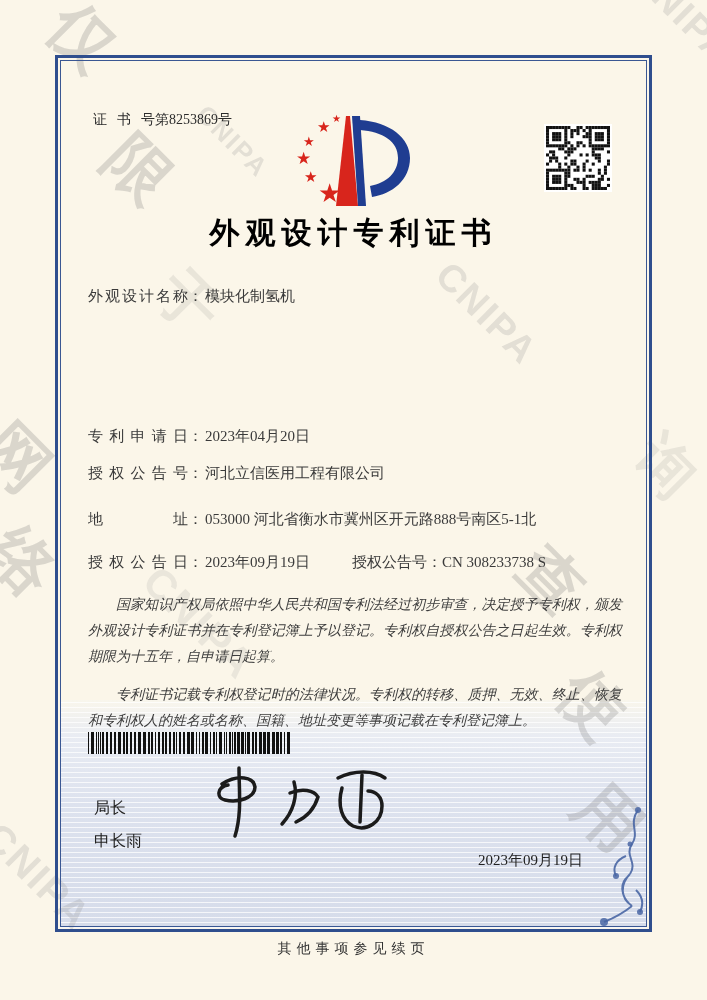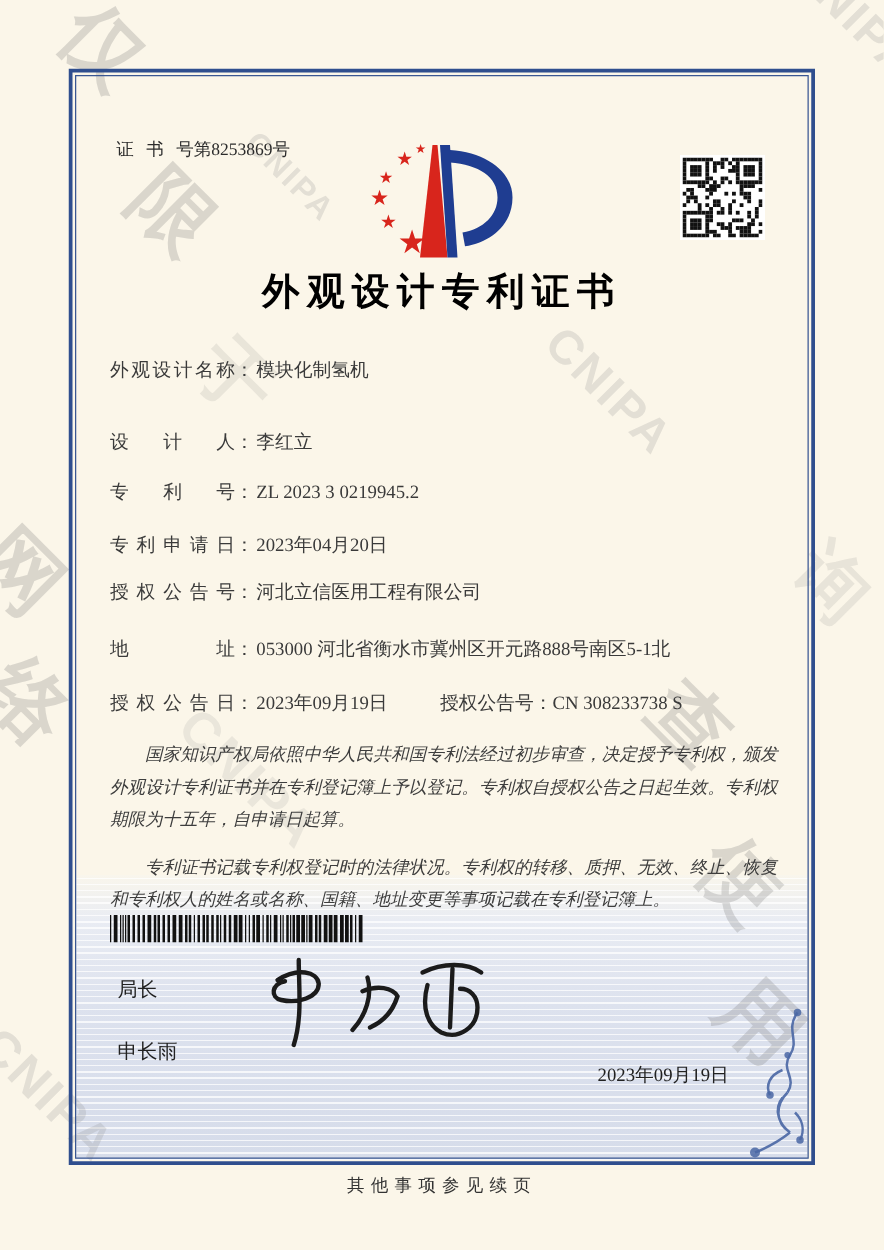--- a/index.html
+++ b/index.html
@@ -323,9 +323,6 @@
     <div class="abs field" style="top:287px">
       <span class="flabel">外观设计名称</span><span>：</span><span class="fvalue">模块化制氢机</span>
     </div>
-    <div class="abs field" style="top:344px">
-      <span class="flabel">设计人</span><span>：</span><span class="fvalue">李红立</span>
-    </div>
     <div class="abs field" style="top:384px">
       <span class="flabel">专利号</span><span>：</span><span class="fvalue">ZL 2023 3 0219945.2</span>
     </div>

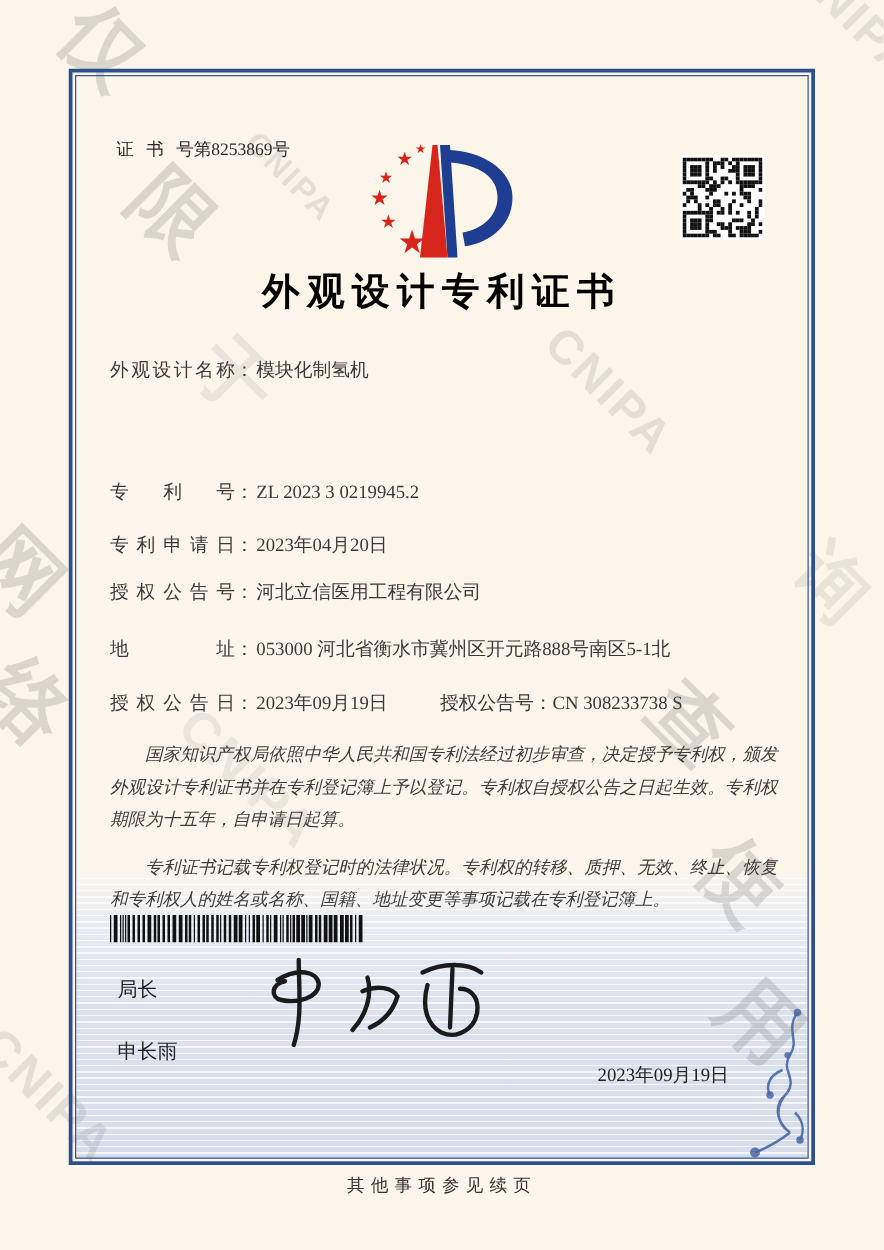--- a/index.html
+++ b/index.html
@@ -323,9 +323,6 @@
     <div class="abs field" style="top:287px">
       <span class="flabel">外观设计名称</span><span>：</span><span class="fvalue">模块化制氢机</span>
     </div>
-    <div class="abs field" style="top:384px">
-      <span class="flabel">专利号</span><span>：</span><span class="fvalue">ZL 2023 3 0219945.2</span>
-    </div>
     <div class="abs field" style="top:427px">
       <span class="flabel">专利申请日</span><span>：</span><span class="fvalue">2023年04月20日</span>
     </div>

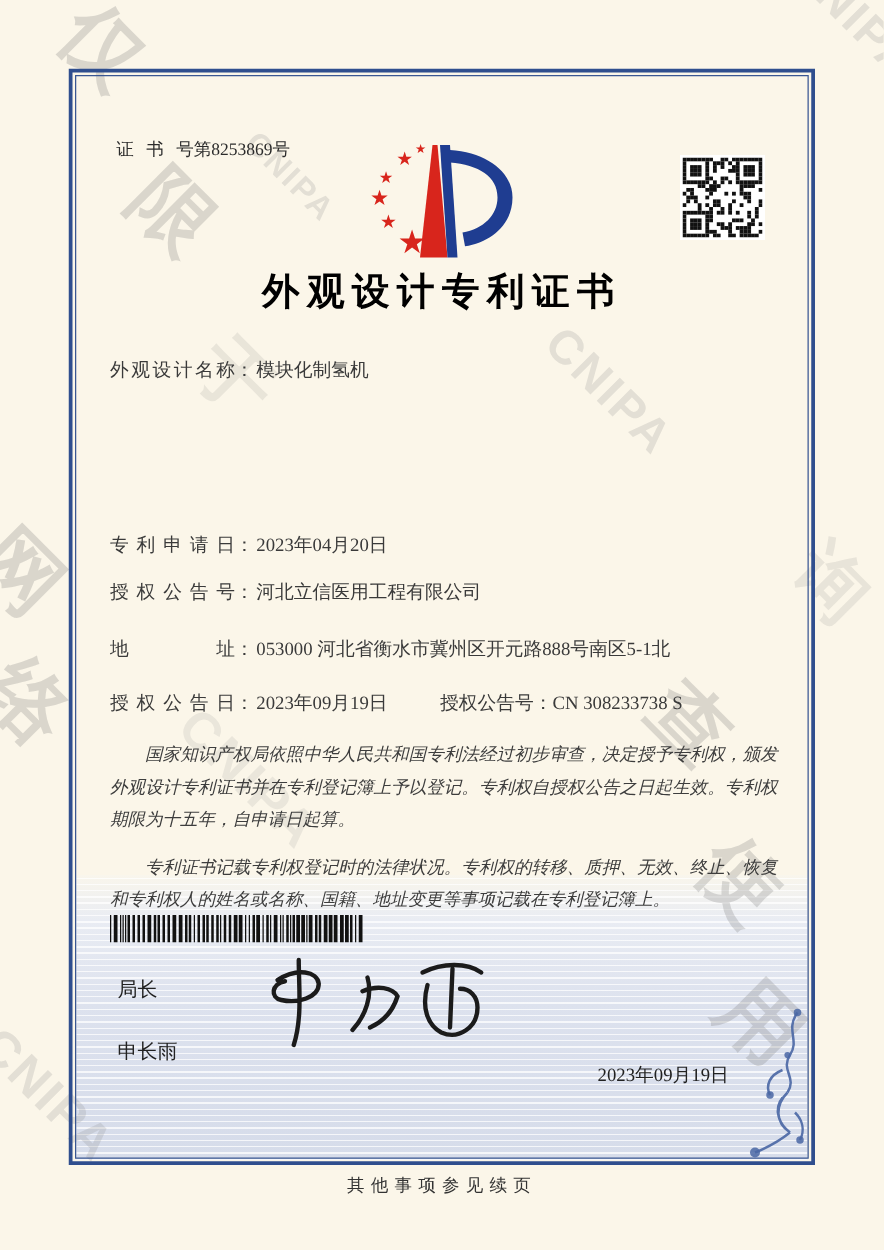--- a/index.html
+++ b/index.html
@@ -42,7 +42,7 @@
   .paras p{margin:0 0 12px 0;text-indent:2em;}
 
   
-  .signer-title{left:94px;top:782px;font-size:16px;color:#222;}
+  .signer-title{left:94px;top:798px;font-size:16px;color:#222;}
   .signer-name{left:94px;top:831px;font-size:16px;color:#222;}
   .issue-date{left:478px;top:851px;font-size:15px;color:#222;}
   .page-info{left:0;top:906px;width:100%;text-align:center;font-size:12px;color:#4a4a4a;letter-spacing:2px;}

